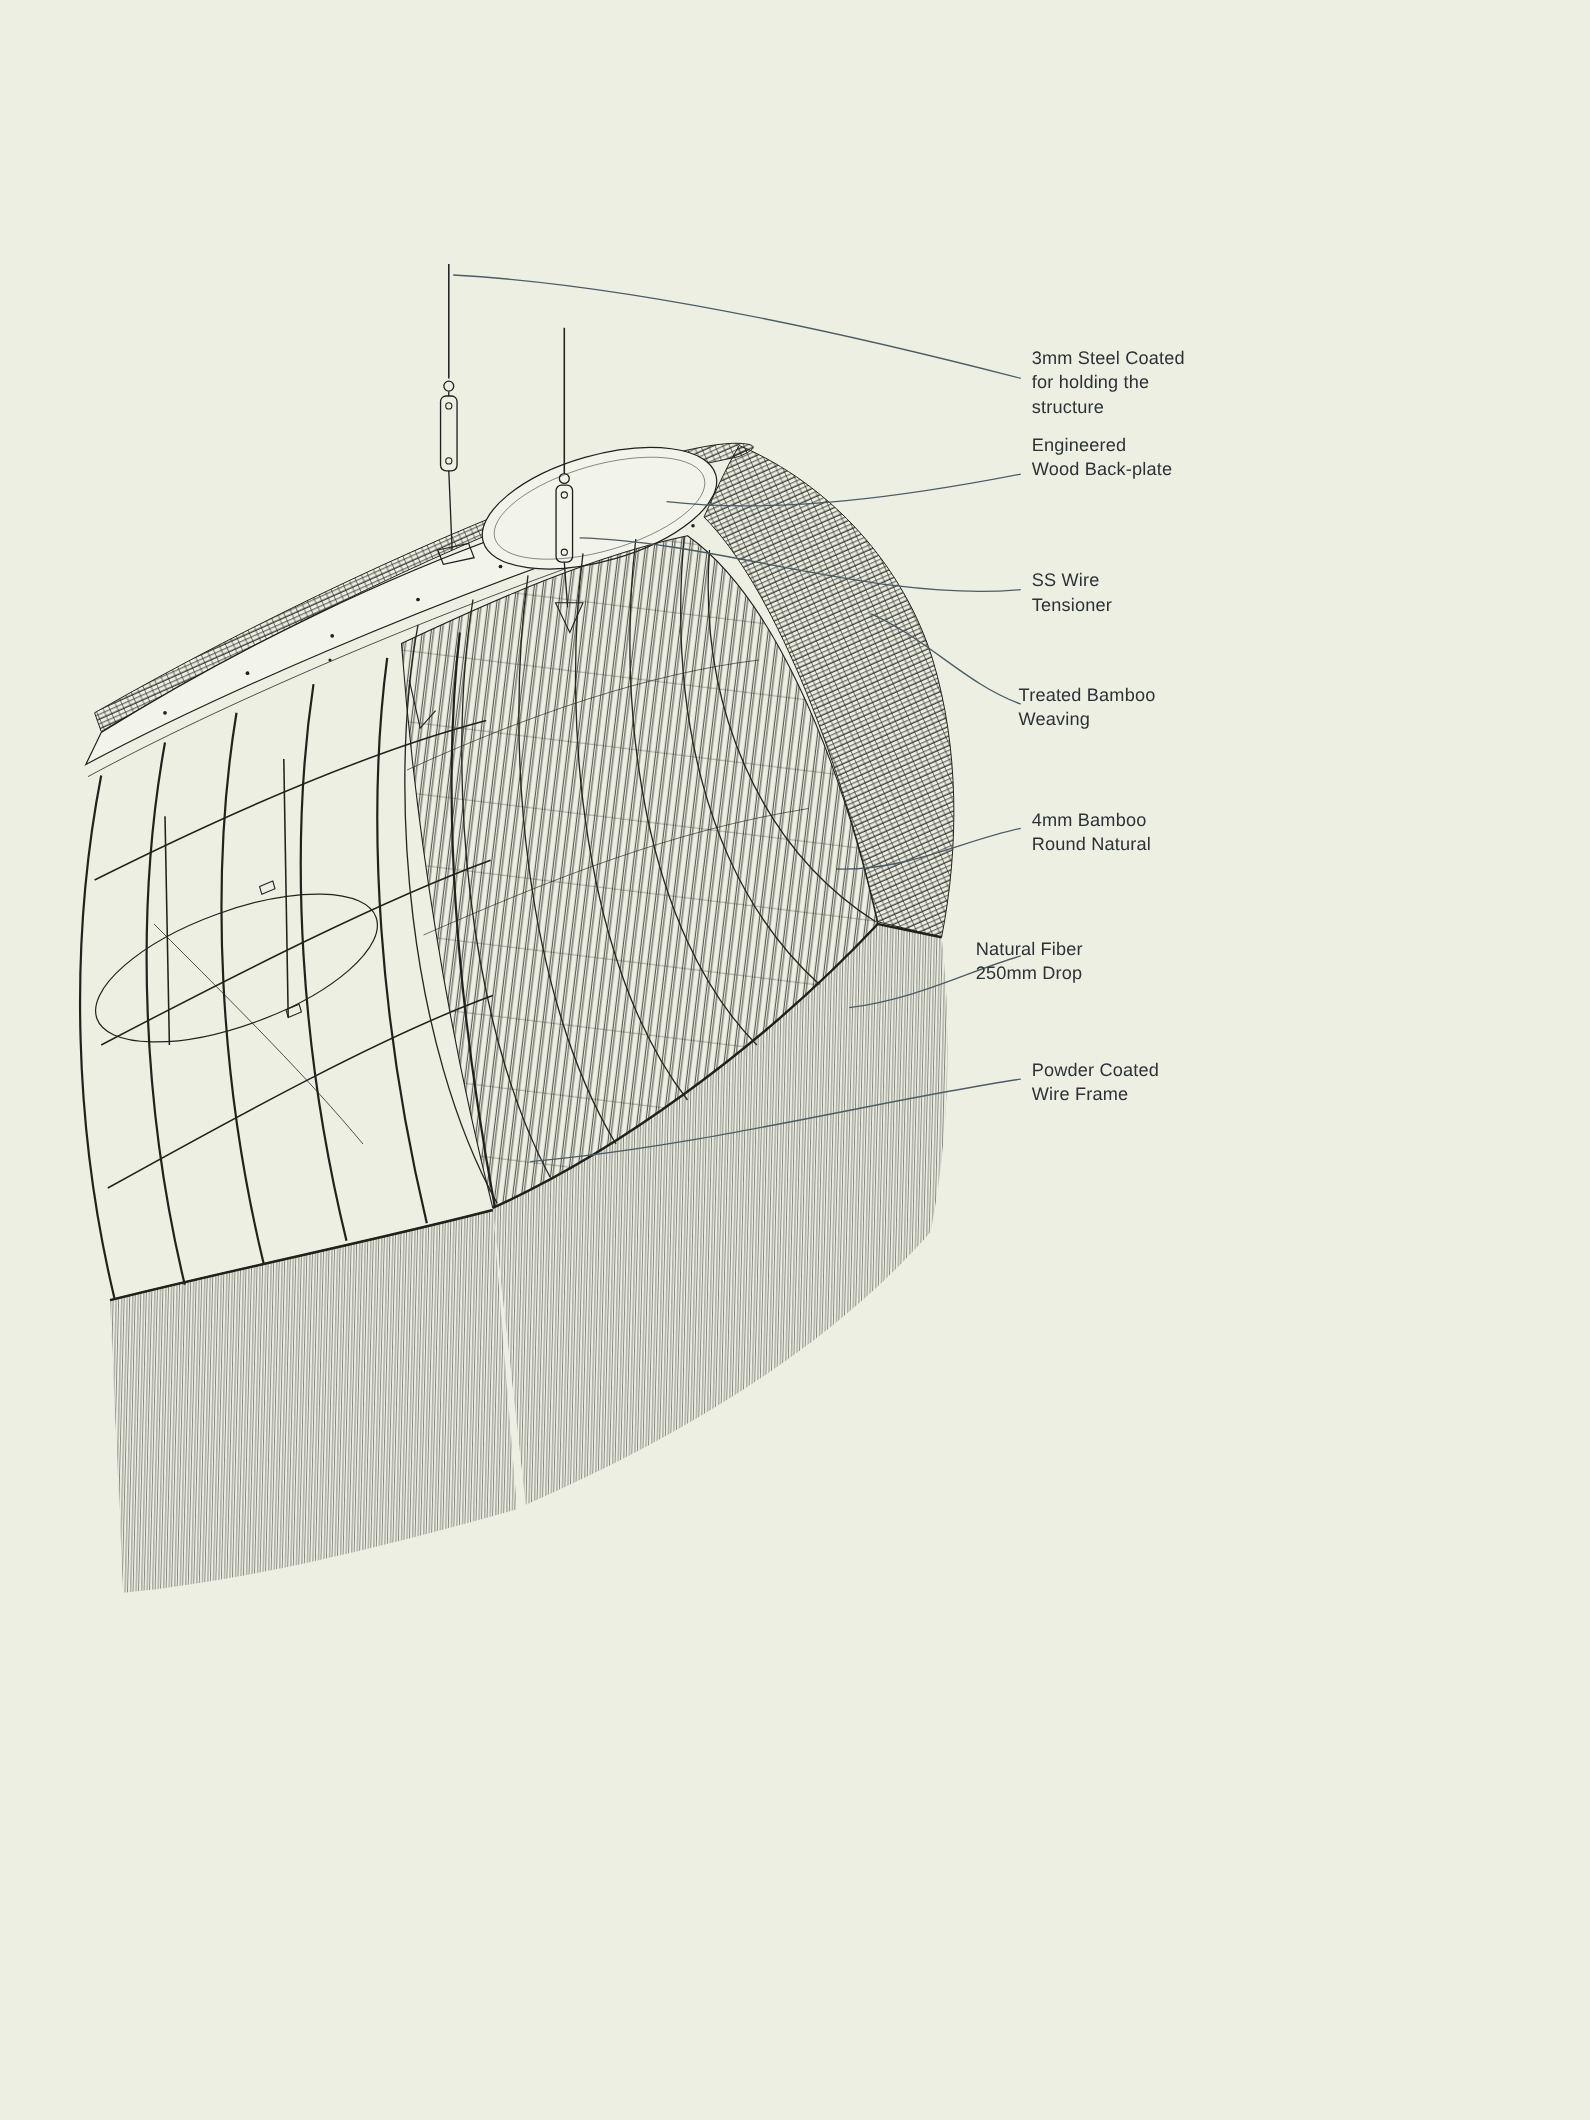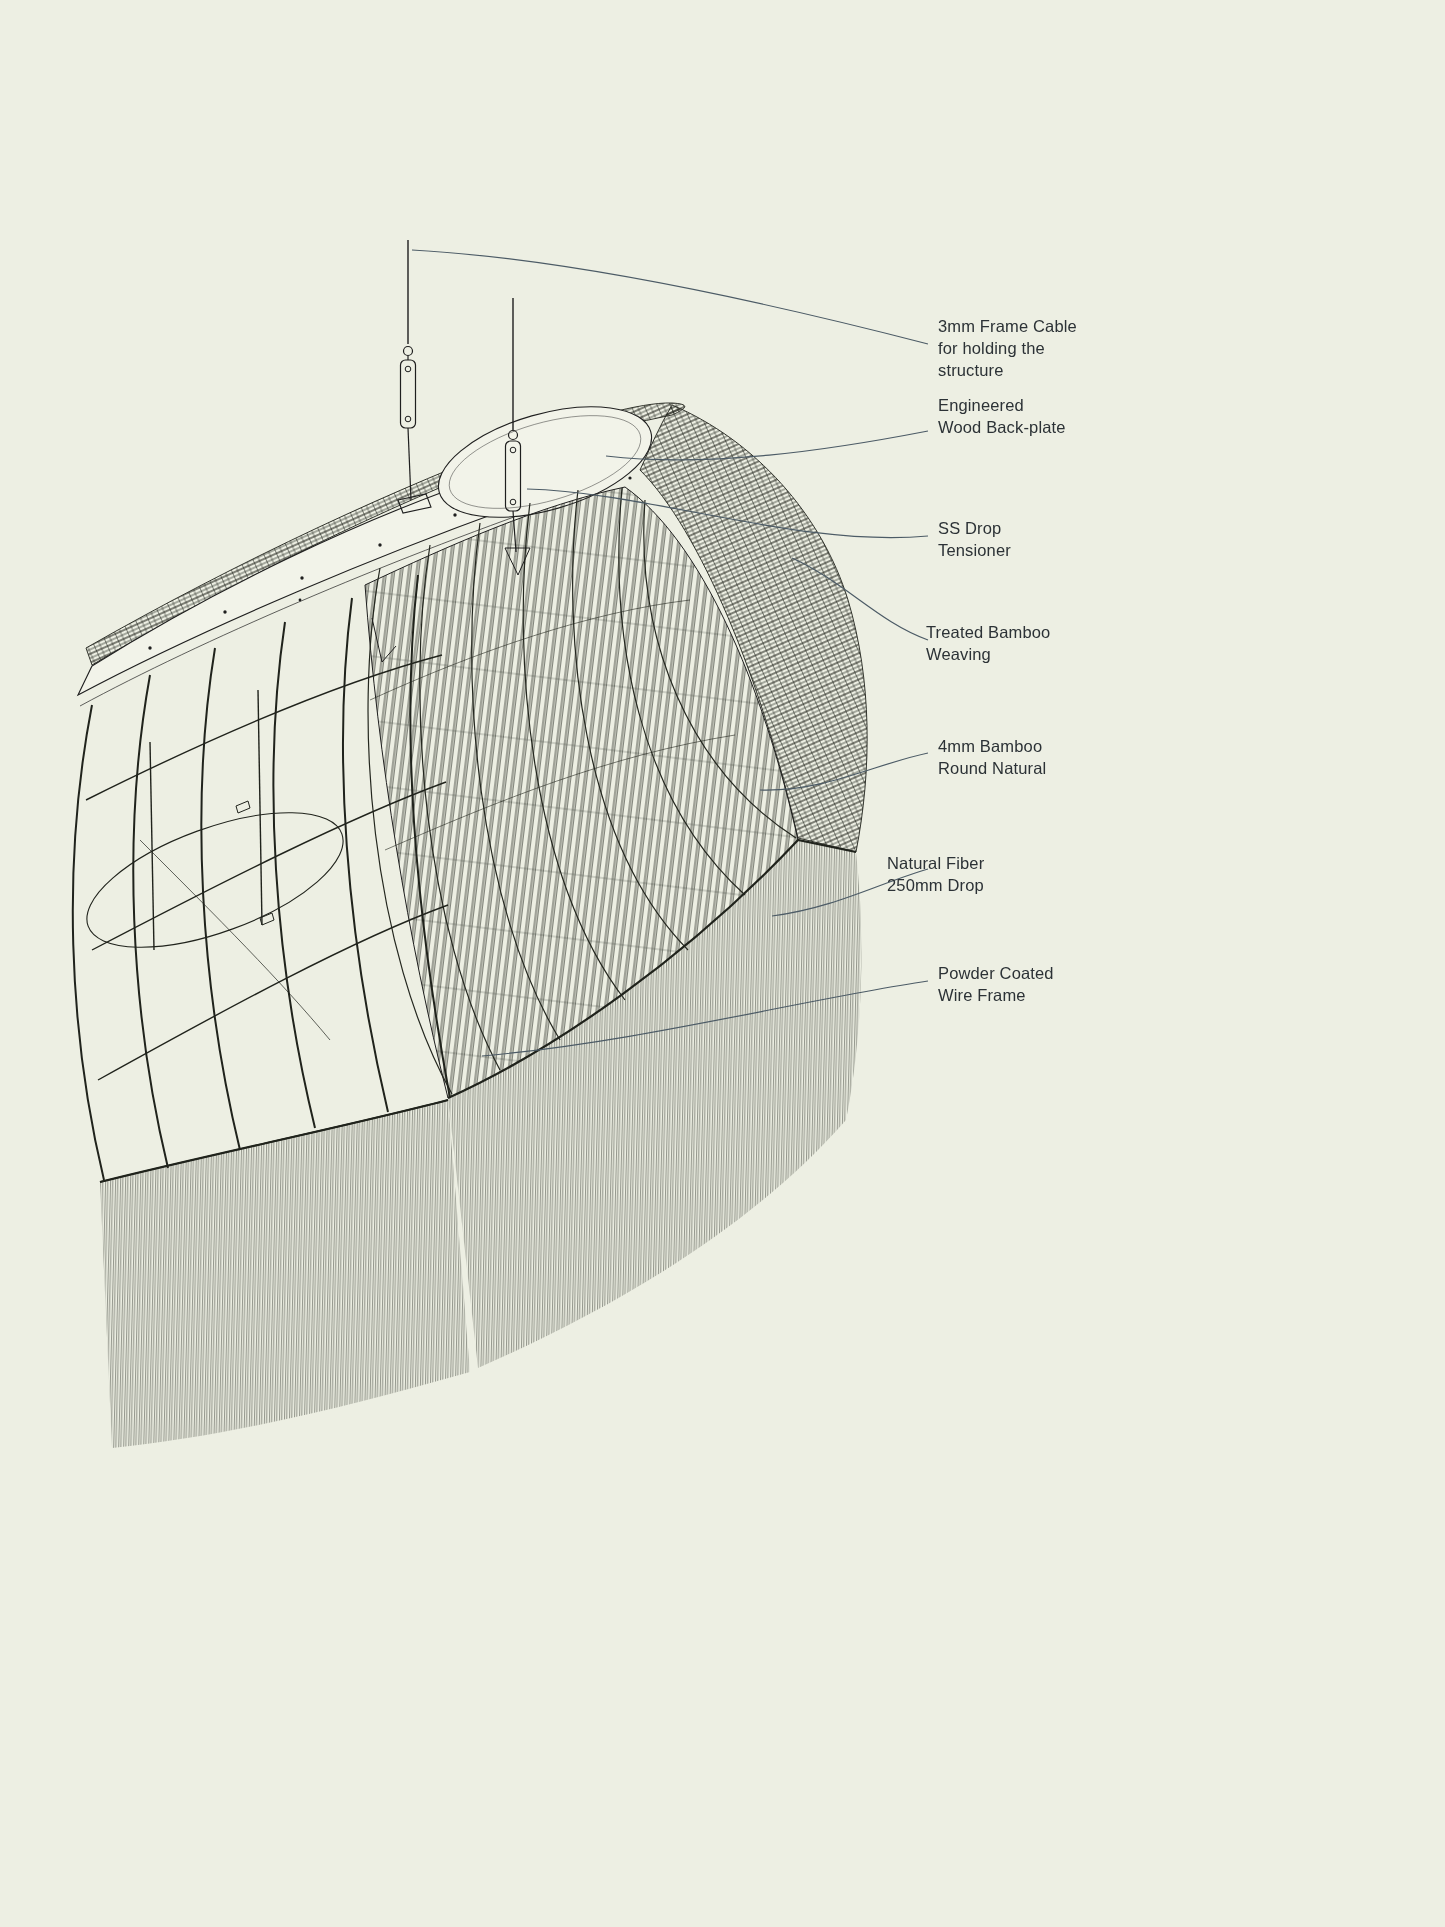--- a/index.html
+++ b/index.html
@@ -156,7 +156,7 @@
     </g>
   </svg>
 
-  <div class="callout" style="left:938px;top:315px">3mm Frame Cable
+  <div class="callout" style="left:938px;top:315px">3mm Steel Coated
 for holding the
 structure</div>
   <div class="callout" style="left:938px;top:394px">Engineered

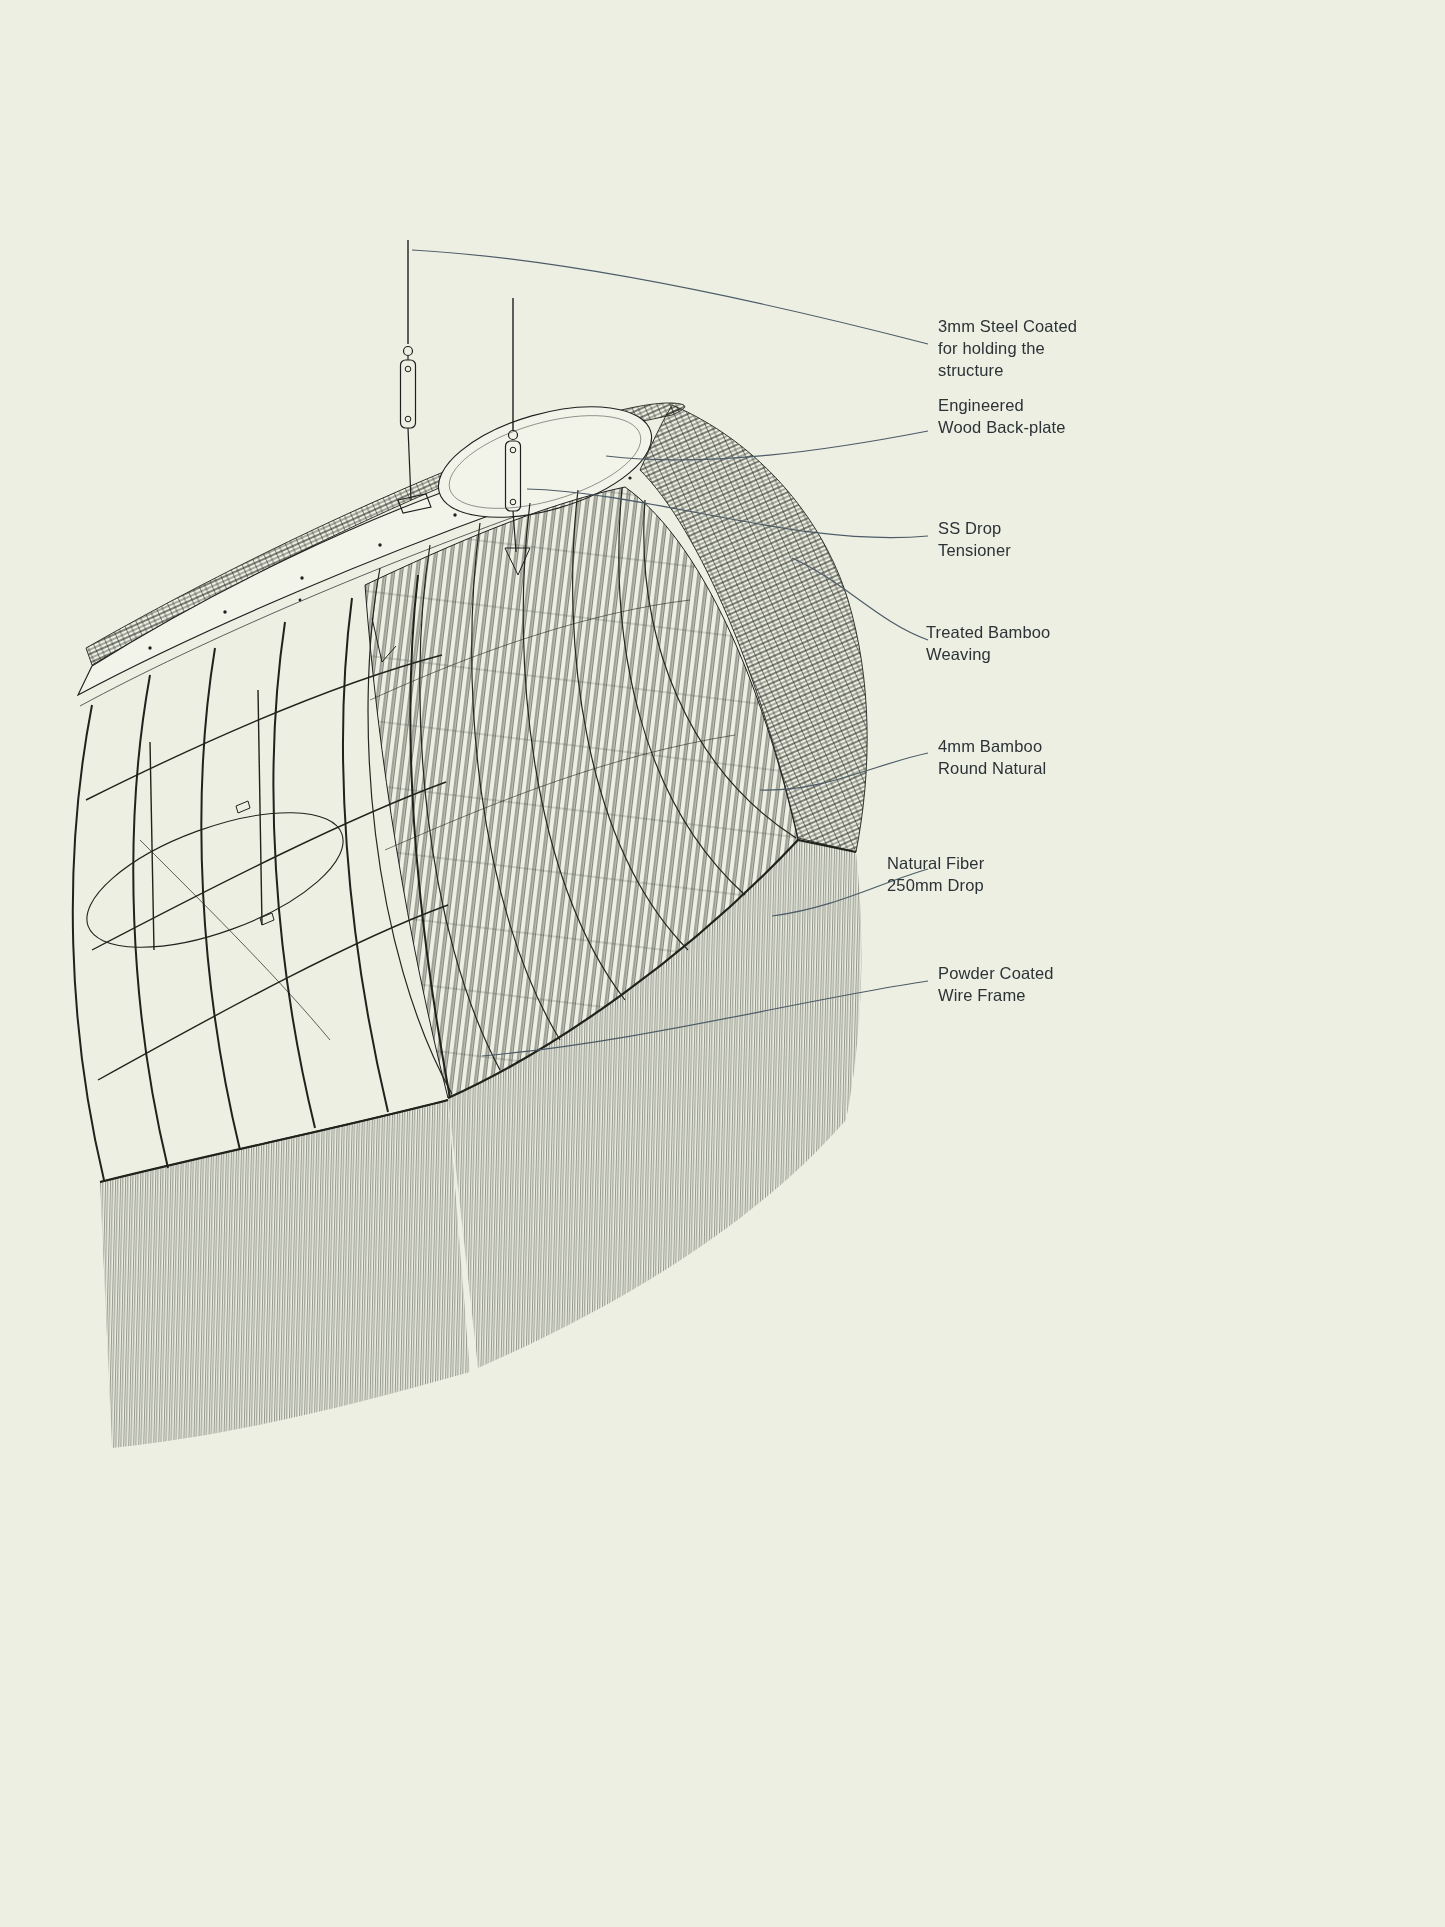--- a/index.html
+++ b/index.html
@@ -161,7 +161,7 @@
 structure</div>
   <div class="callout" style="left:938px;top:394px">Engineered
 Wood Back-plate</div>
-  <div class="callout" style="left:938px;top:517px">SS Drop
+  <div class="callout" style="left:938px;top:517px">SS Wire
 Tensioner</div>
   <div class="callout" style="left:926px;top:621px">Treated Bamboo
 Weaving</div>

